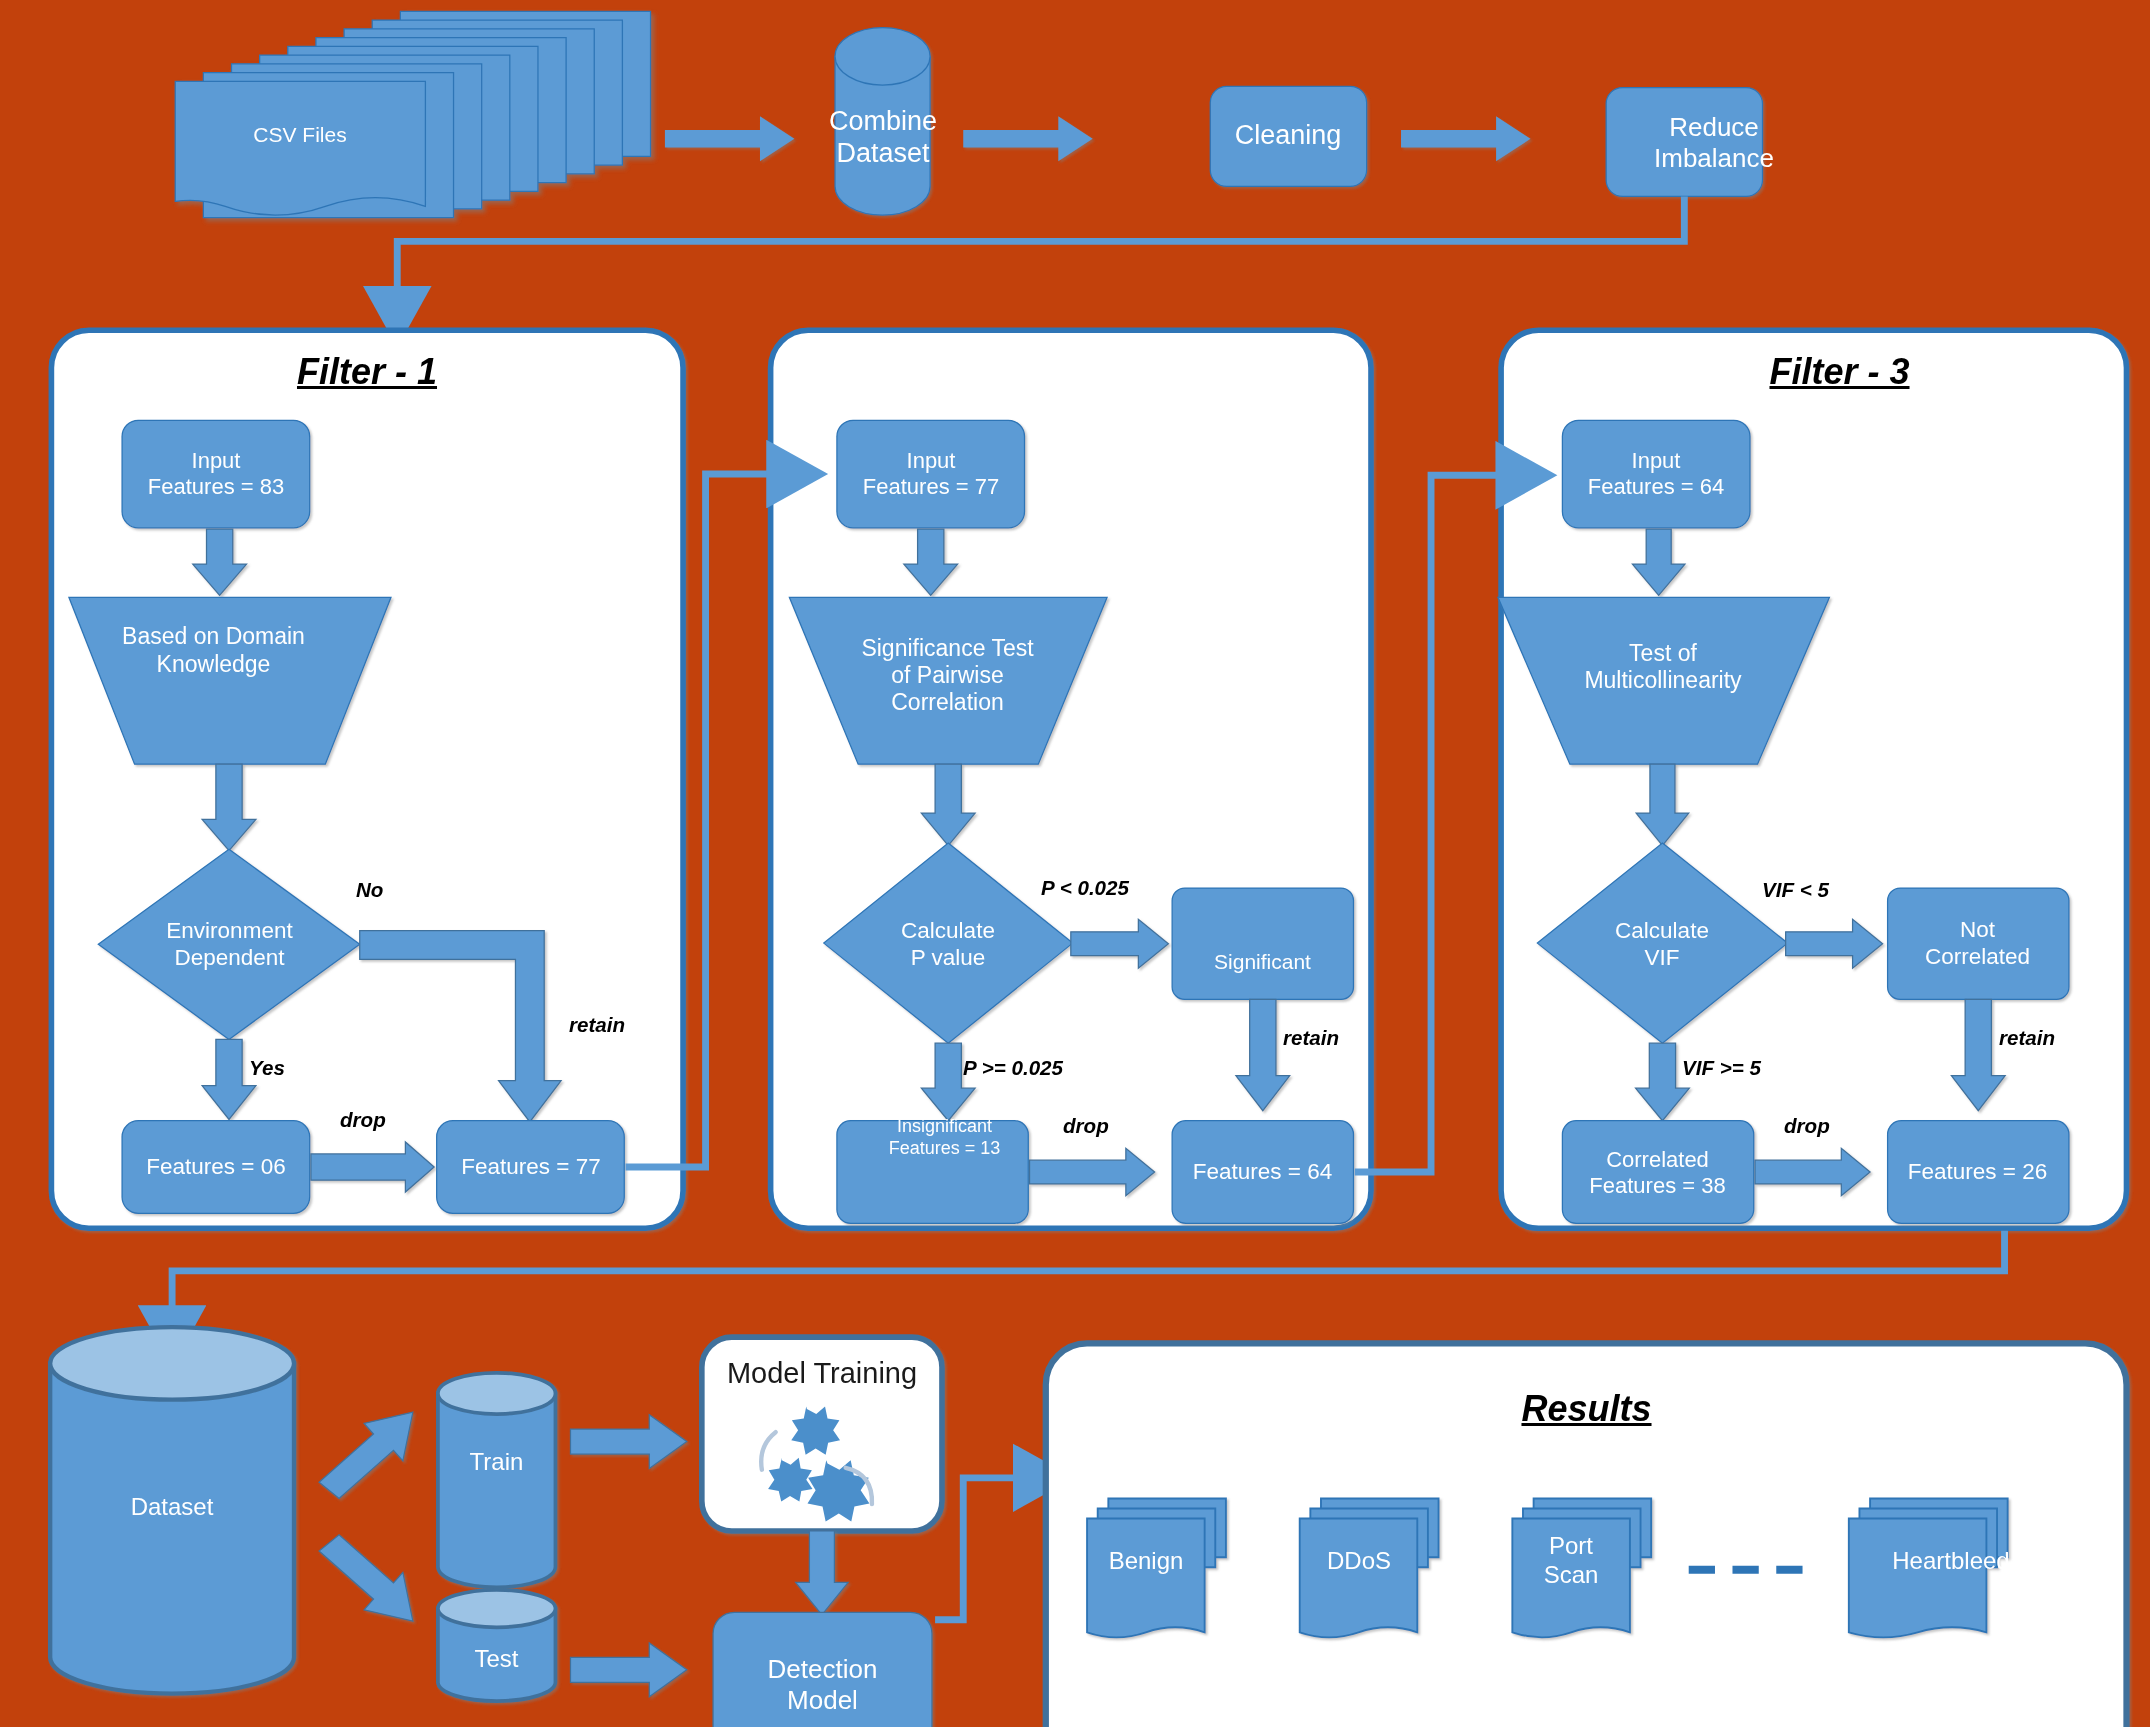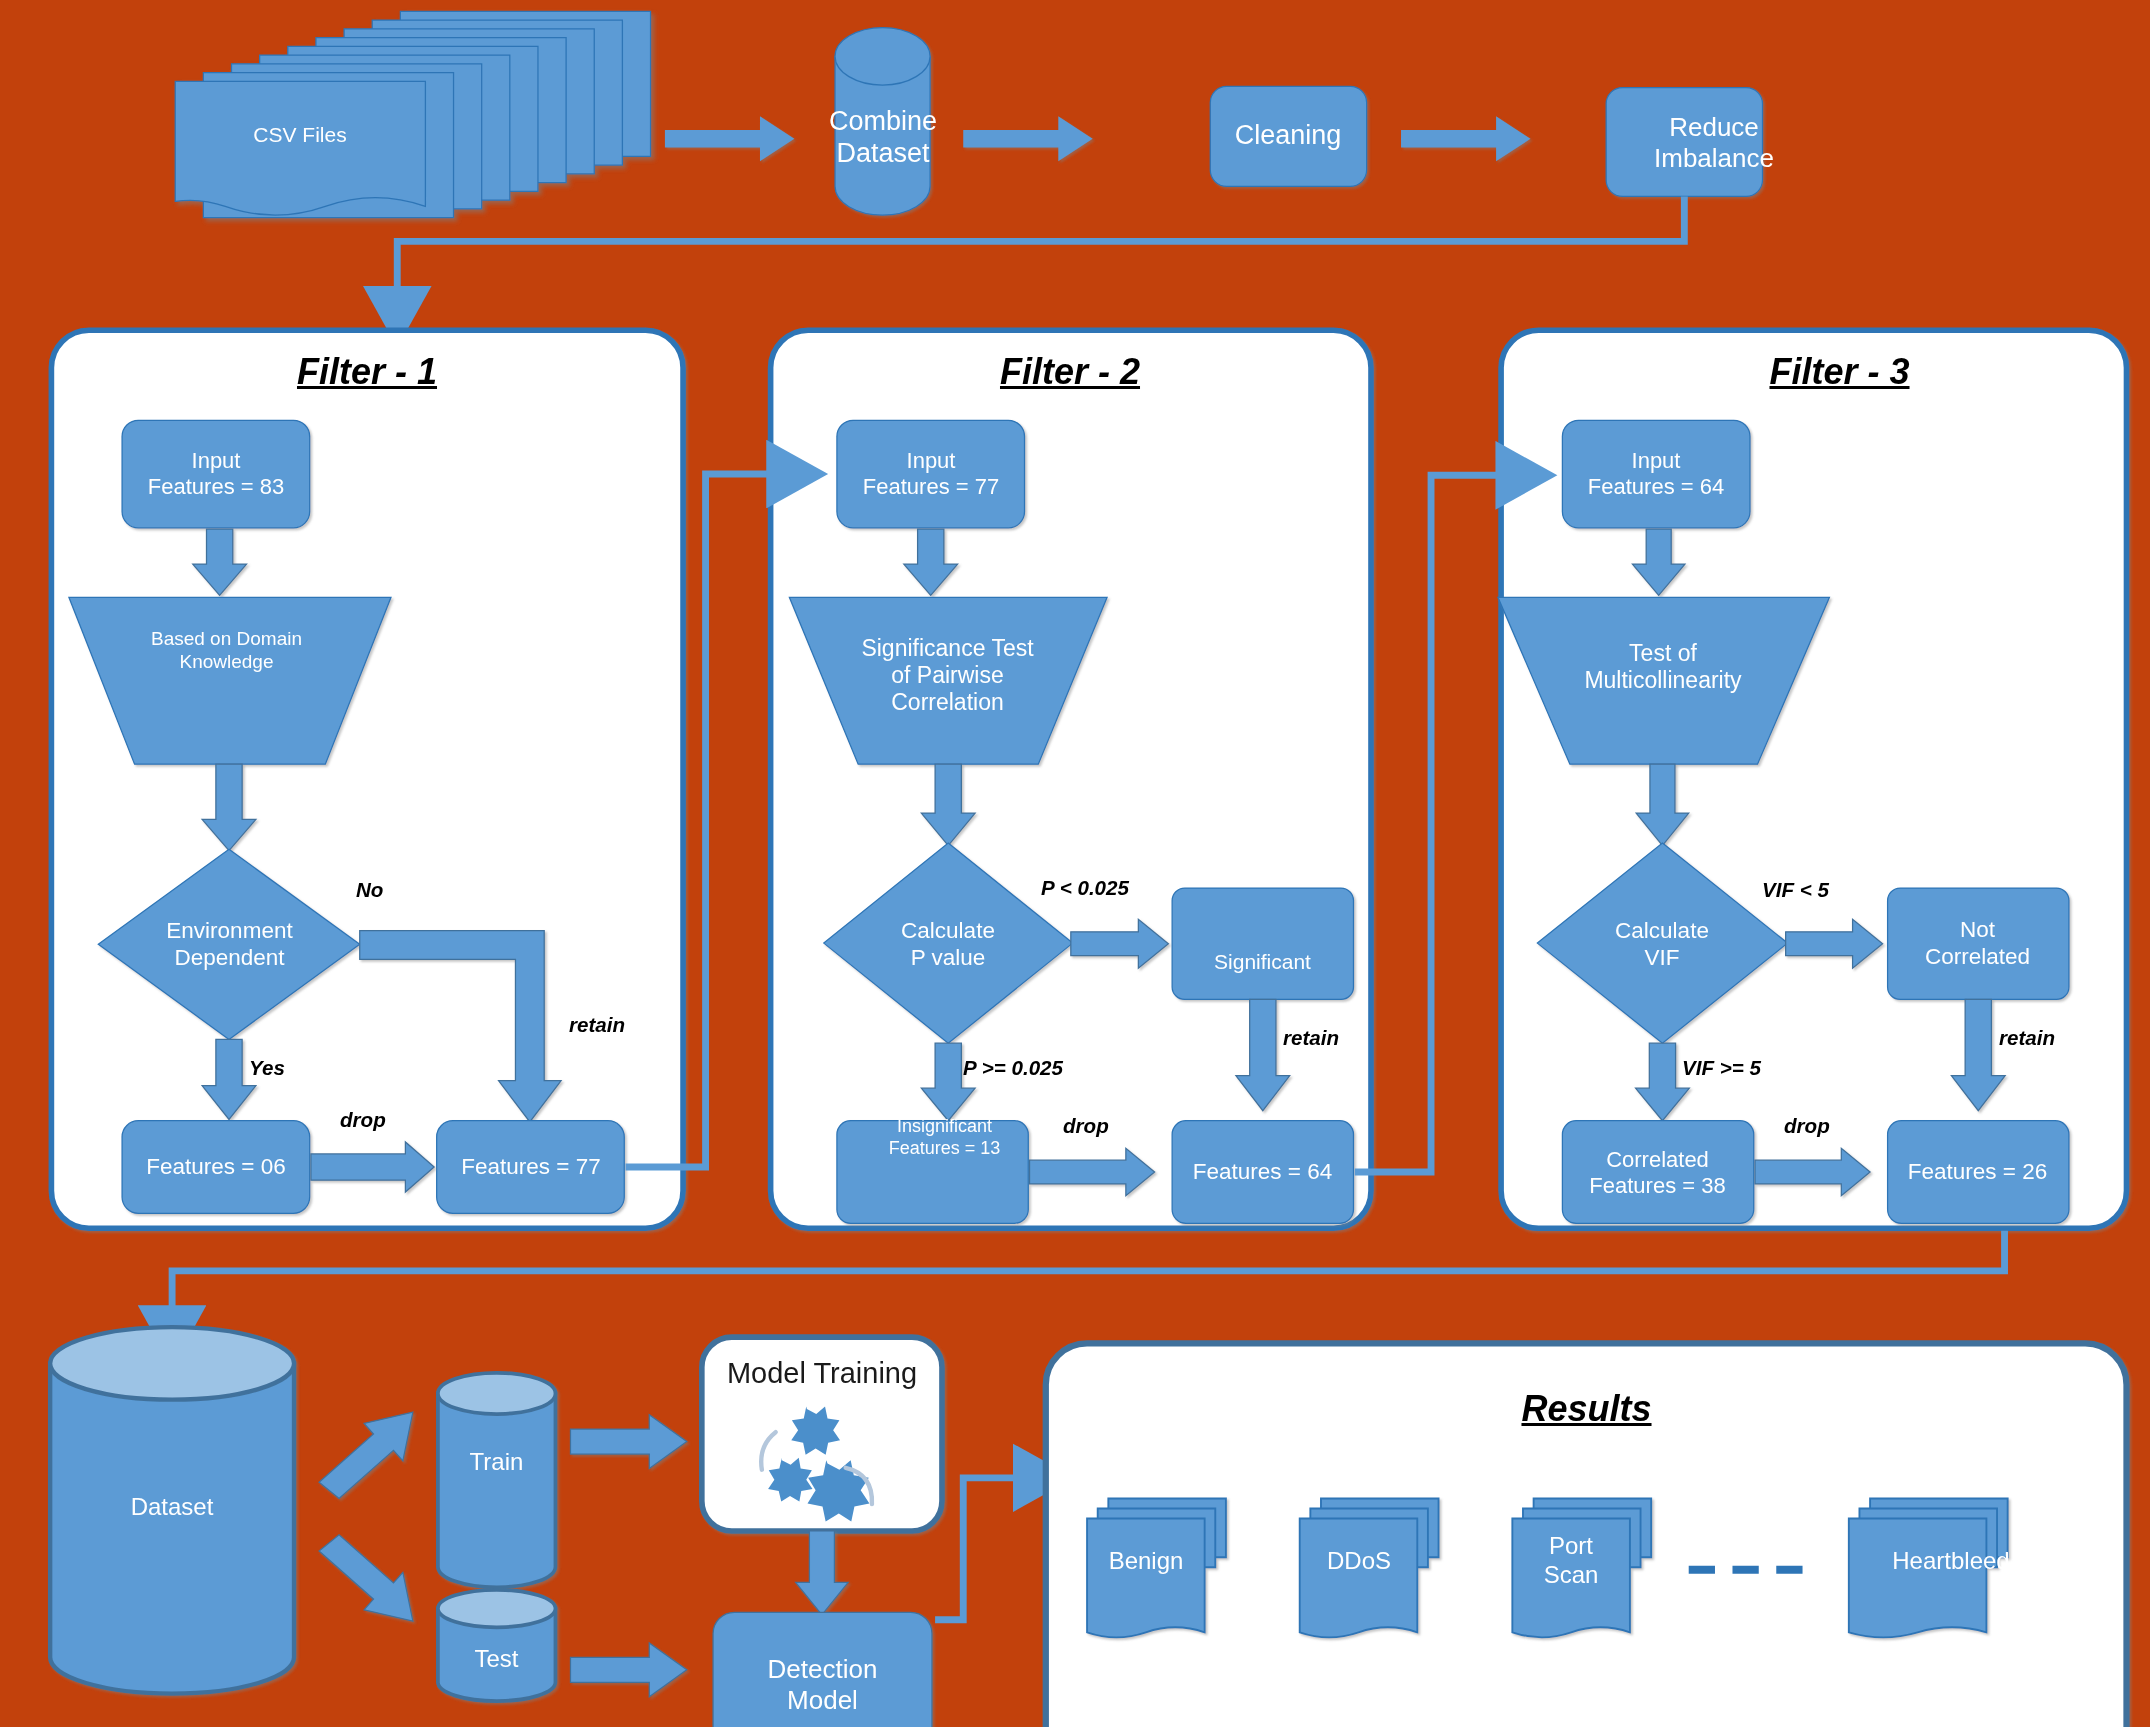--- a/index.html
+++ b/index.html
@@ -314,7 +314,6 @@
 Imbalance</div>
 
   <div class="panelTitle" style="left:51px;top:351px;width:632px;font-size:36px;">Filter - 1</div>
-  <div class="panelTitle" style="left:770px;top:351px;width:600px;font-size:36px;">Filter - 2</div>
   <div class="panelTitle" style="left:1527px;top:351px;width:625px;font-size:36px;">Filter - 3</div>
 
   <div class="nodeLabel" style="left:122px;top:420px;width:188px;height:108px;font-size:22px;">Input

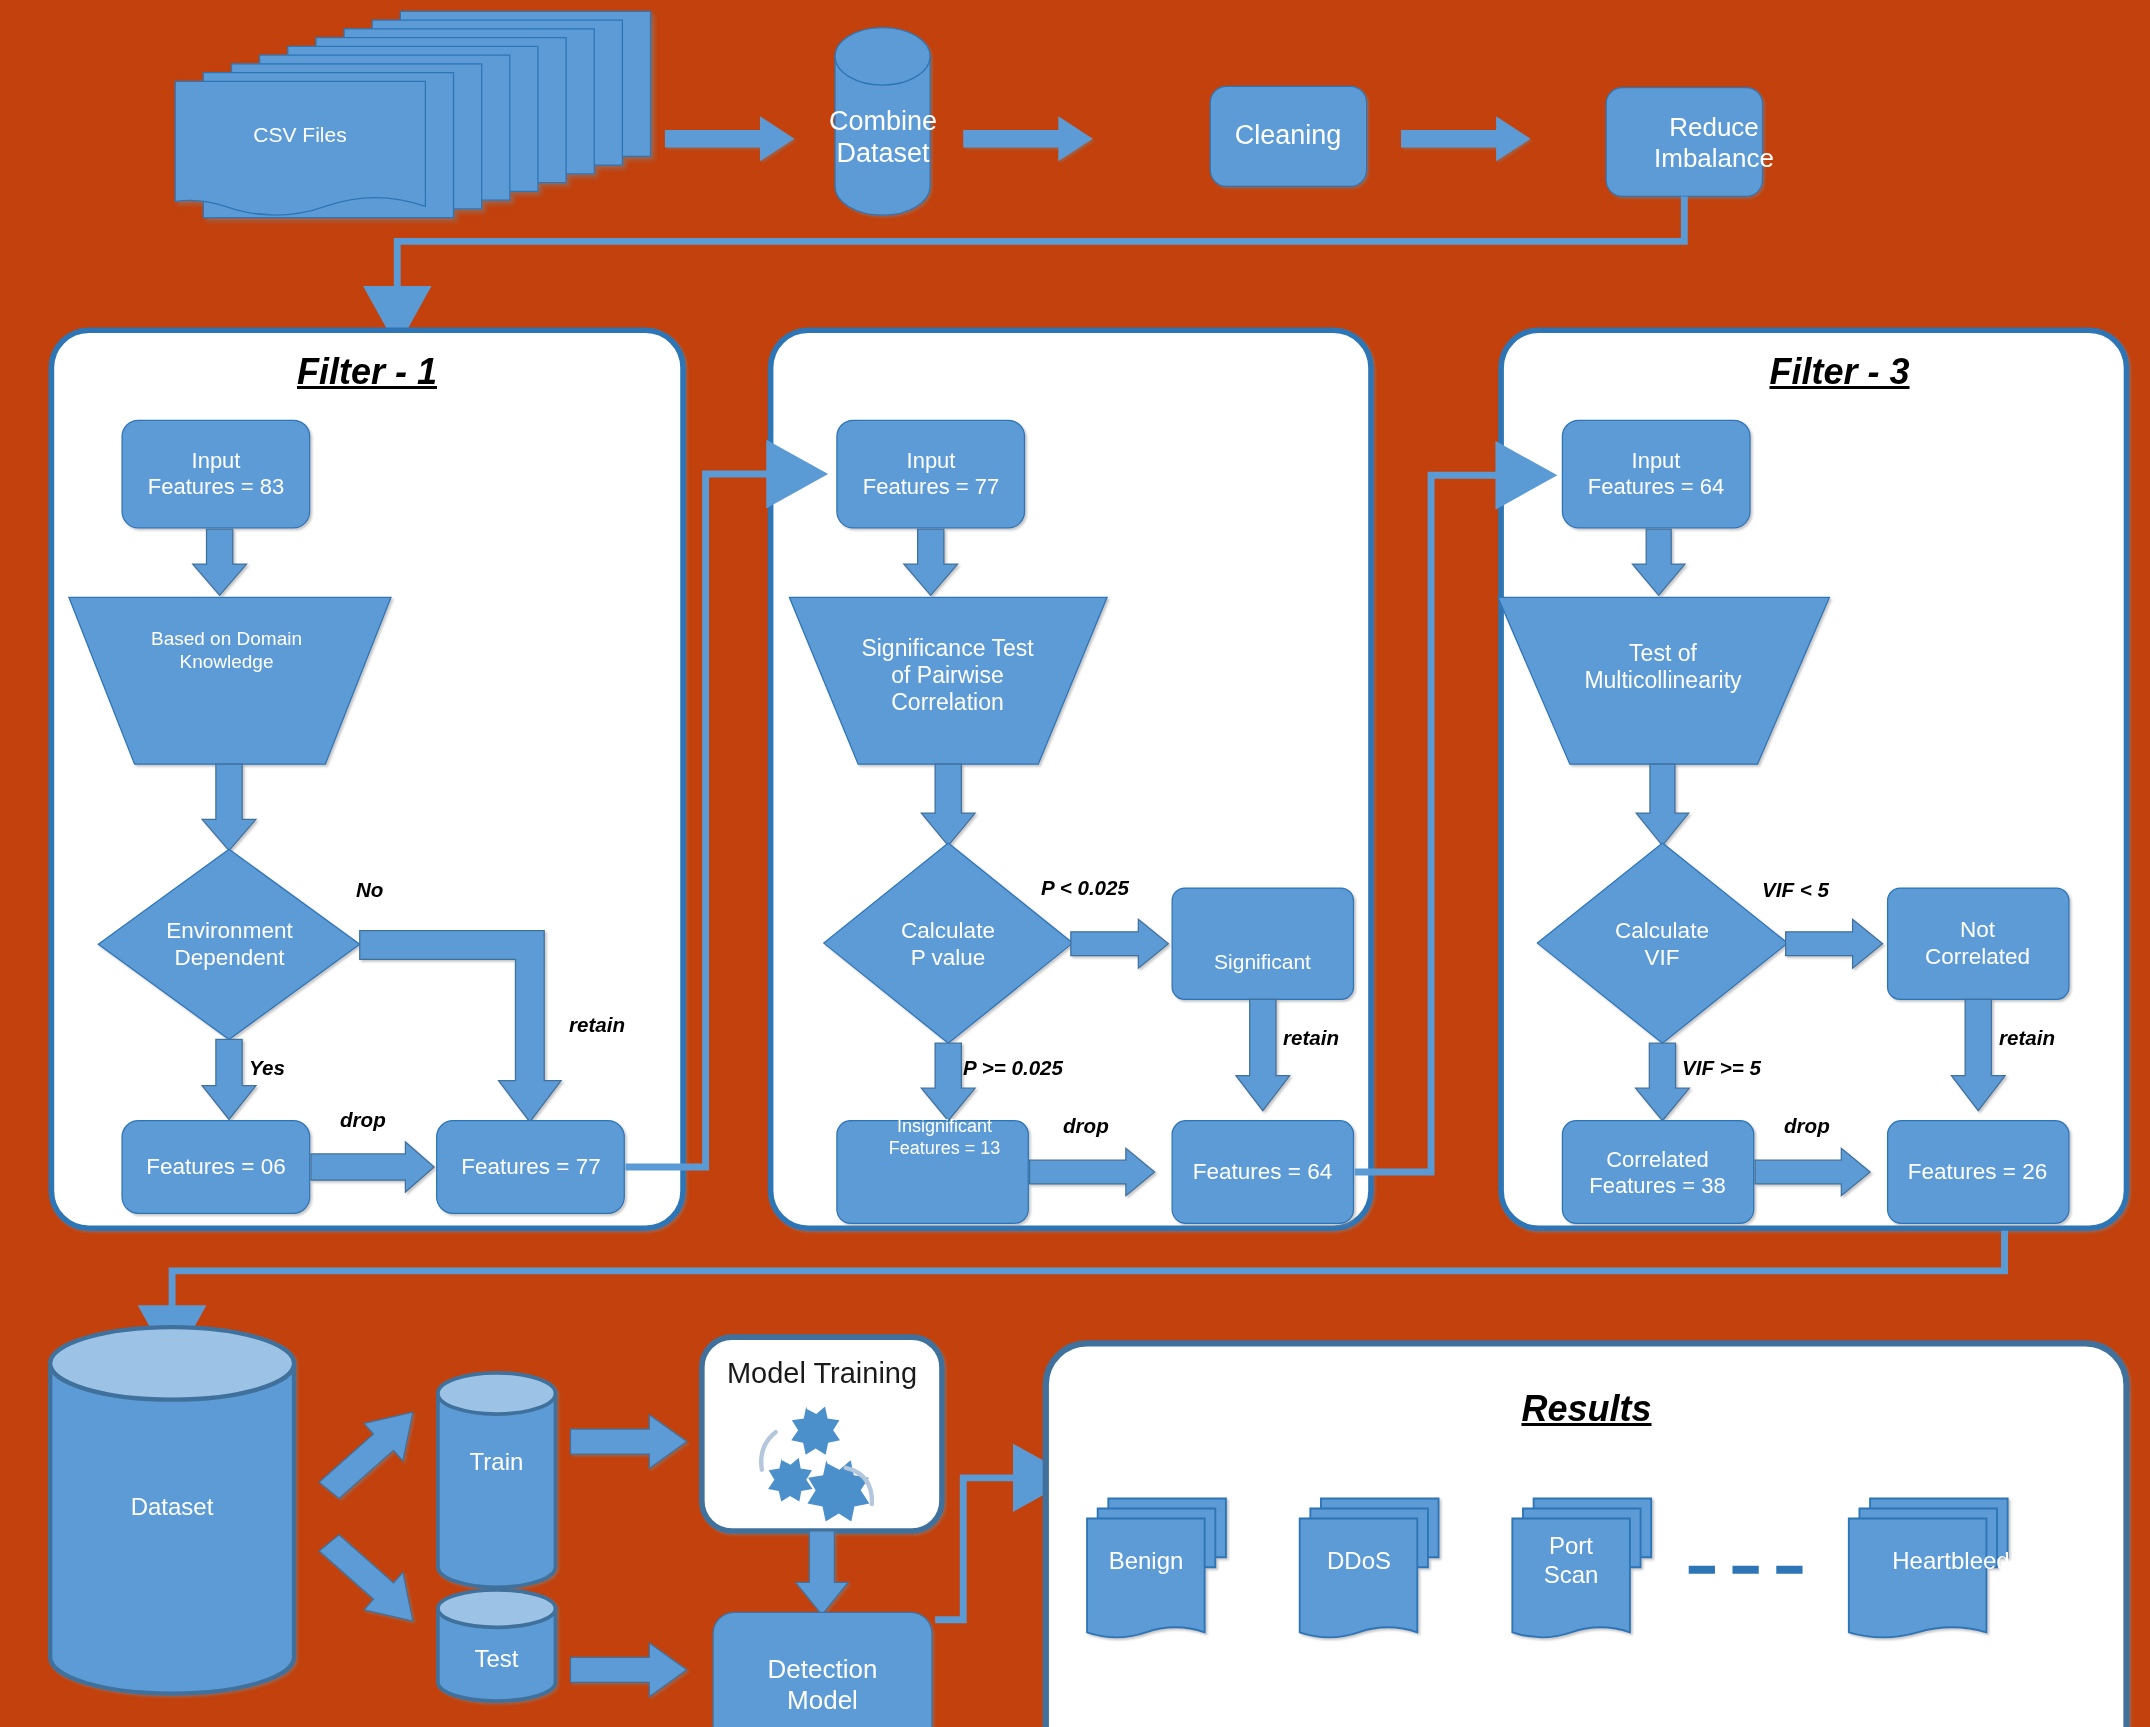--- a/index.html
+++ b/index.html
@@ -318,7 +318,7 @@
 
   <div class="nodeLabel" style="left:122px;top:420px;width:188px;height:108px;font-size:22px;">Input
 Features = 83</div>
-  <div class="nodeLabel" style="left:70px;top:610px;width:313px;height:81px;font-size:19px;">Based on Domain
+  <div class="nodeLabel" style="left:57px;top:610px;width:313px;height:81px;font-size:23px;">Based on Domain
 Knowledge</div>
   <div class="nodeLabel" style="left:123px;top:908px;width:213px;height:73px;font-size:22.5px;">Environment
 Dependent</div>

